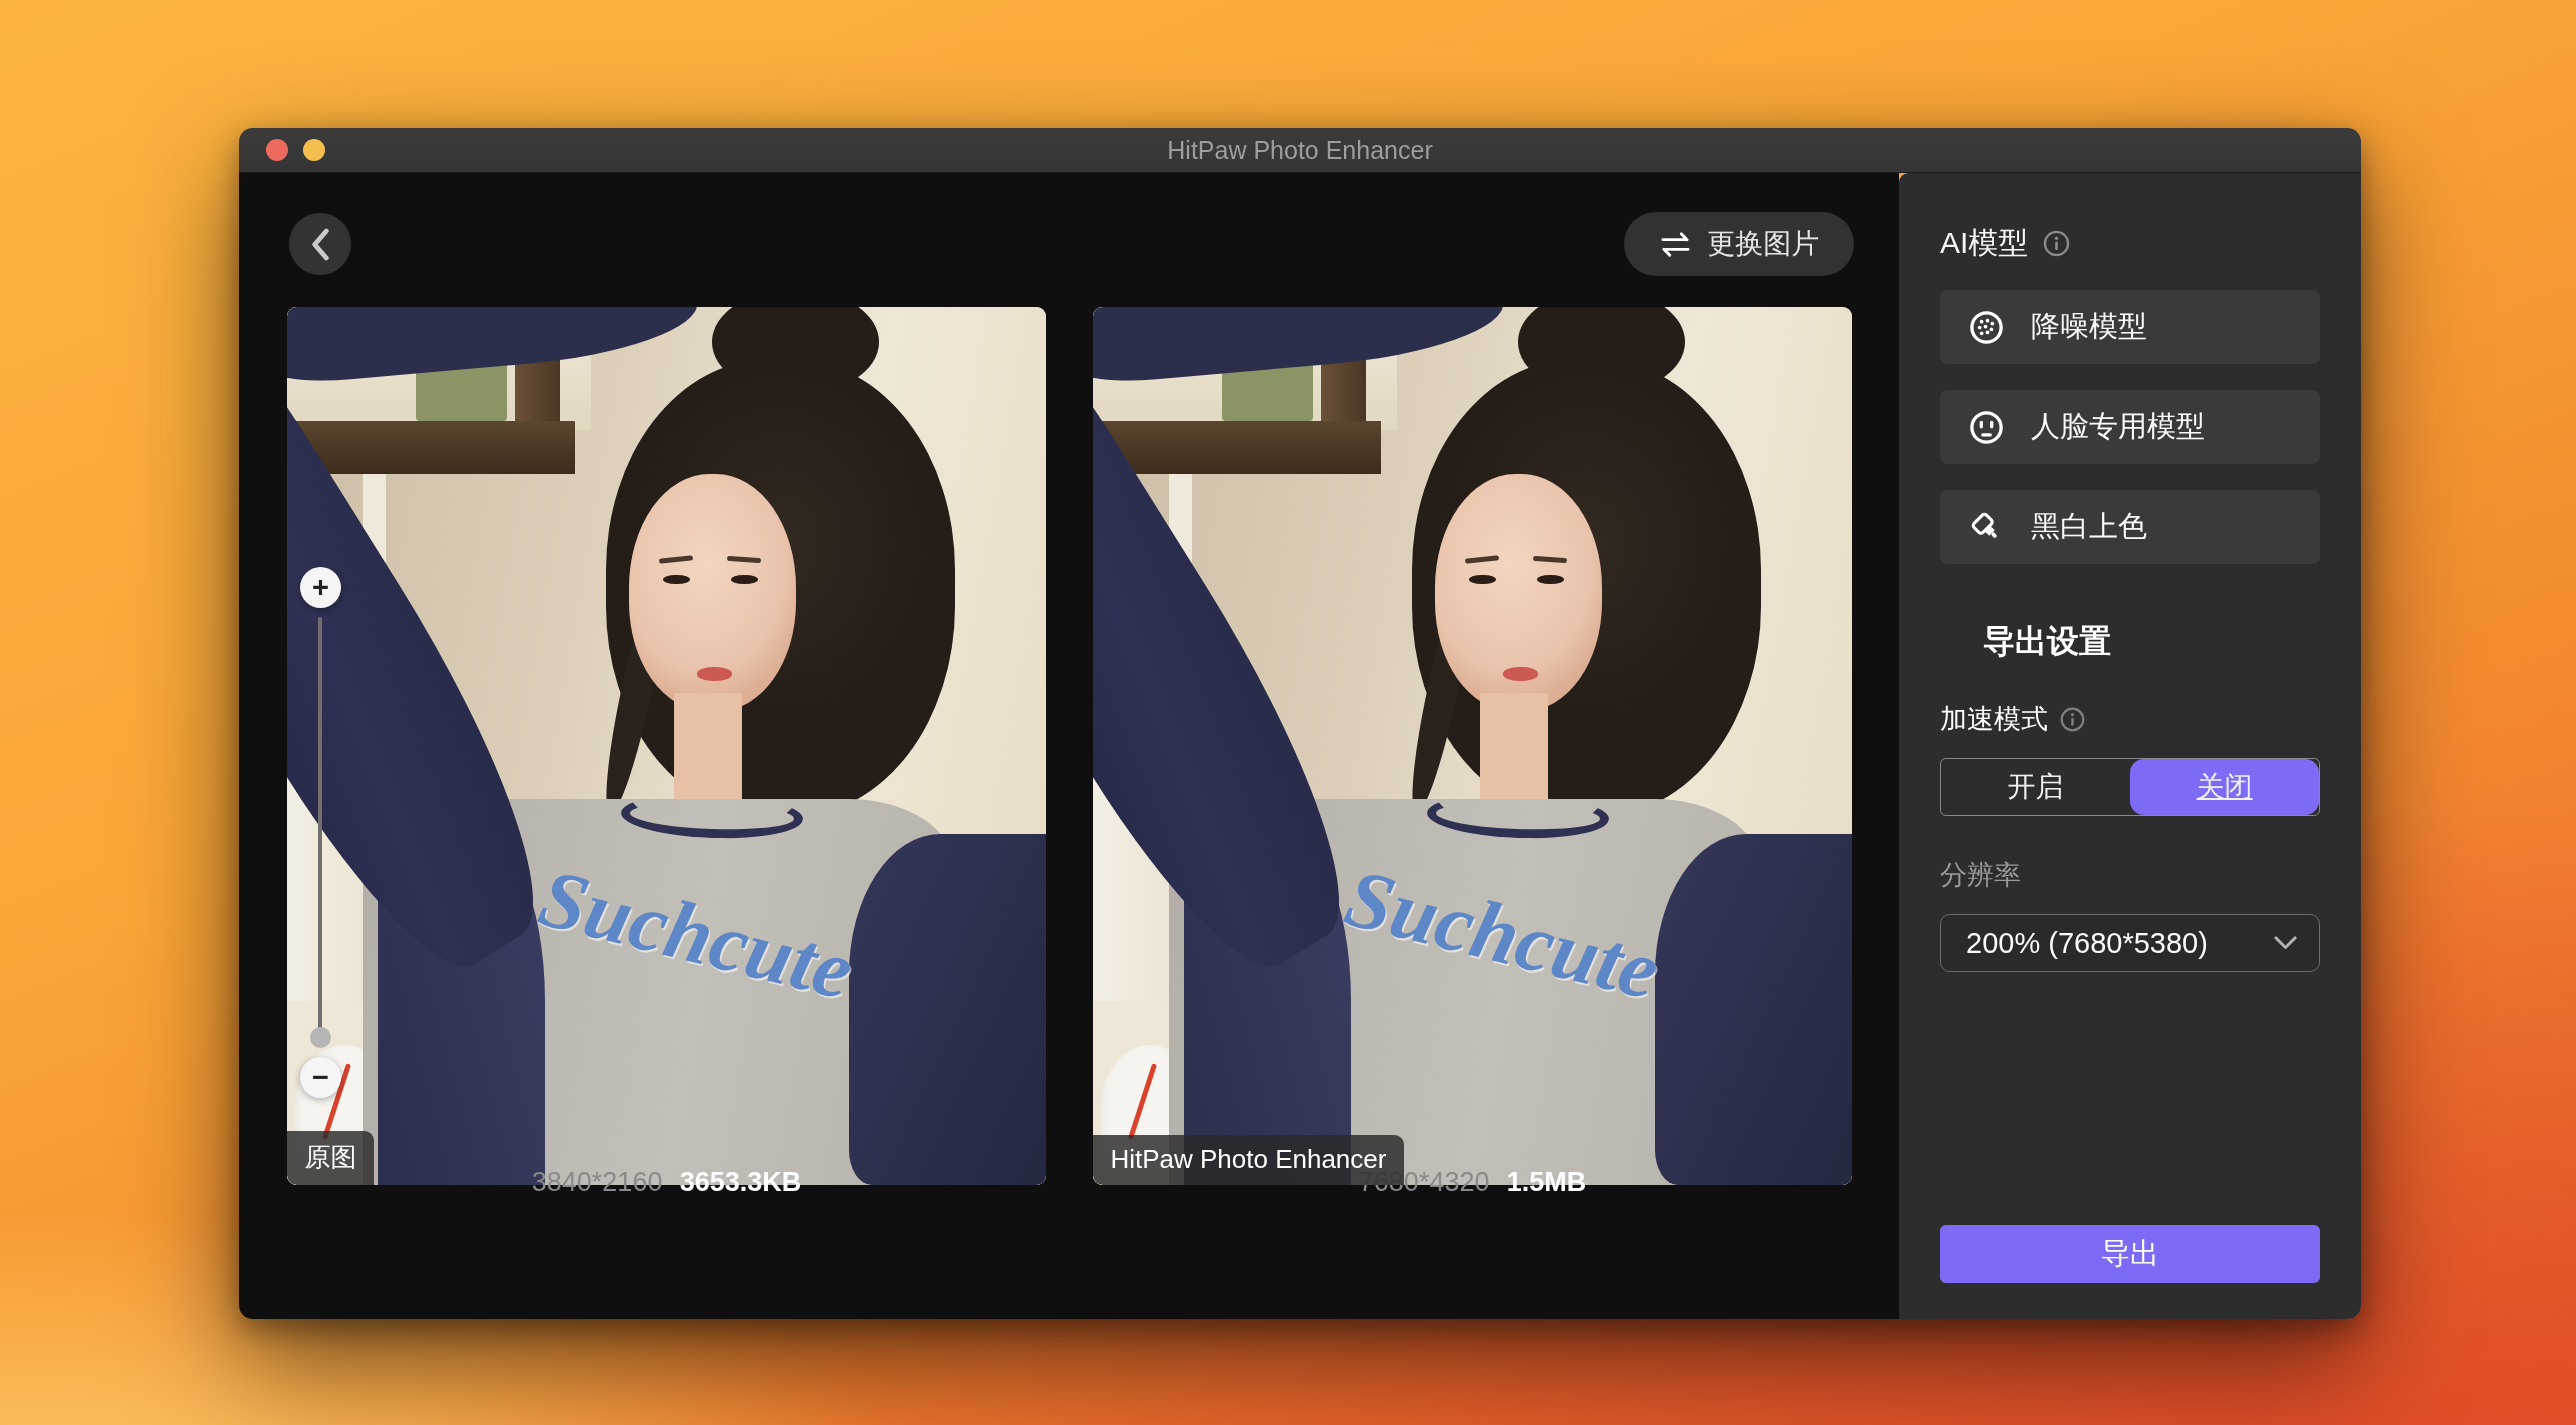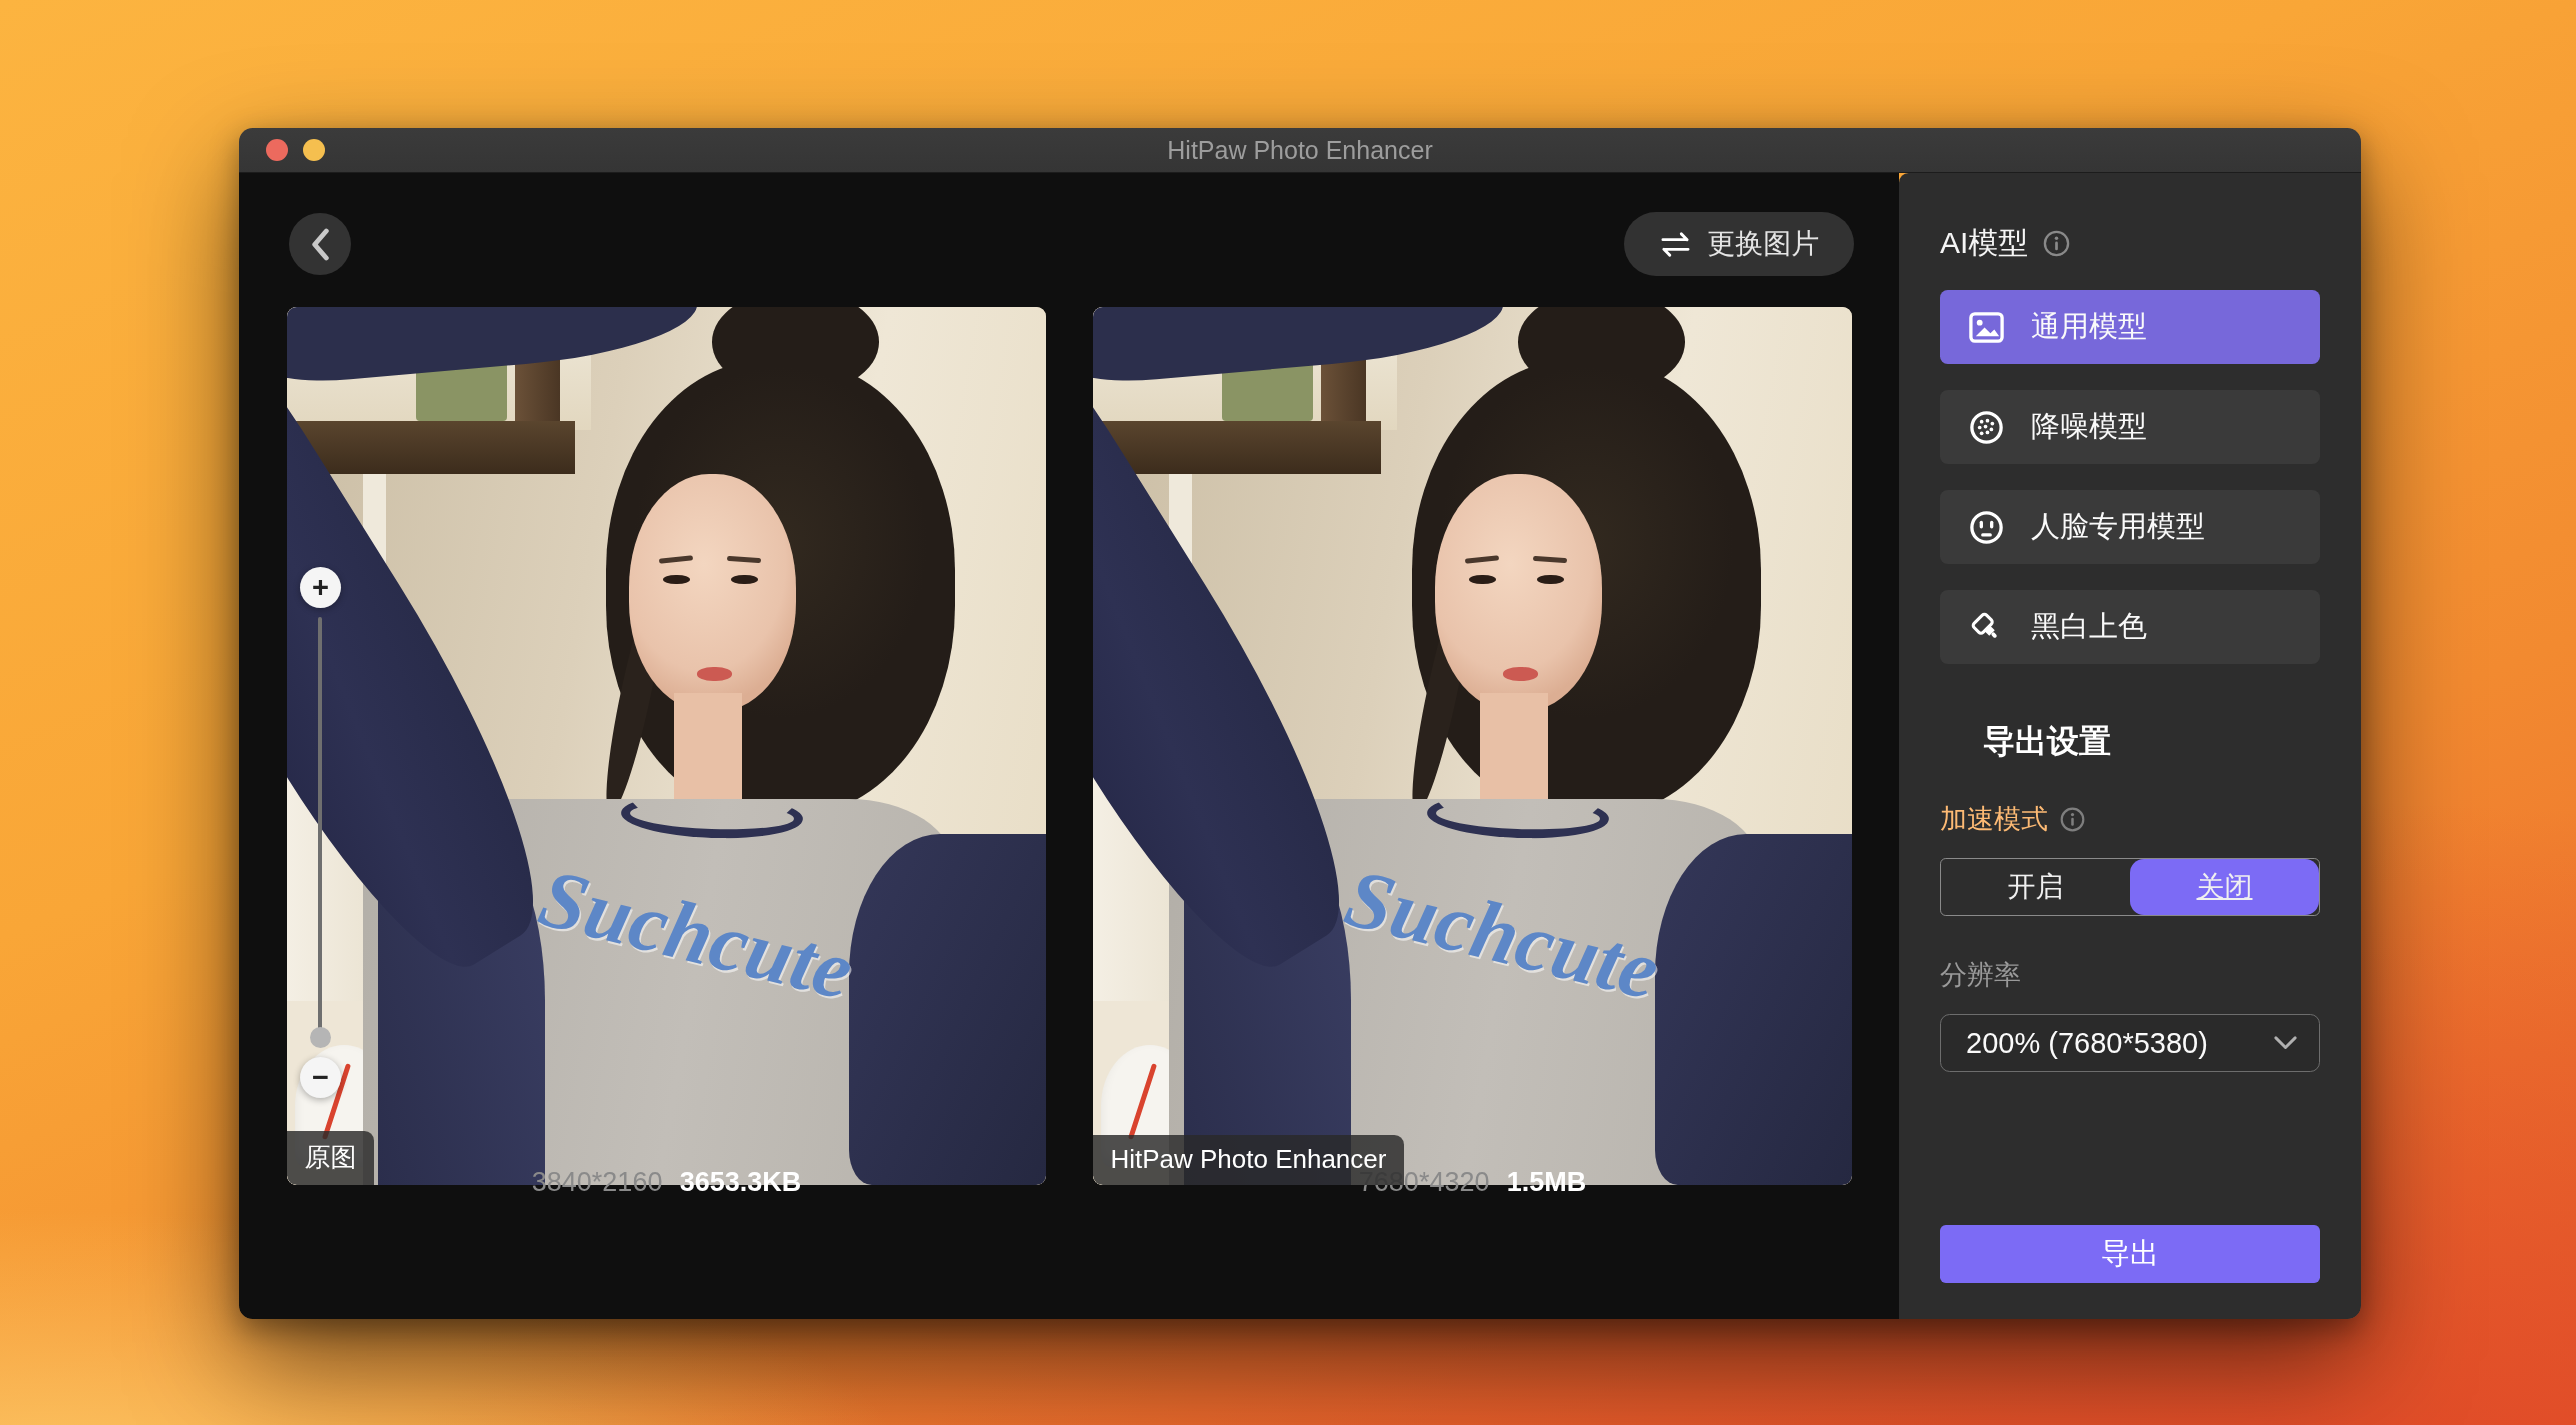--- a/index.html
+++ b/index.html
@@ -301,16 +301,6 @@
           </span>
         </div>
 
-        <div class="model-btn selected">
-          <span>
-            <svg width="39" height="39" viewBox="0 0 40 40">
-                <rect x="4" y="6" width="32" height="28" rx="4" fill="none" stroke="#fff" stroke-width="3.4"></rect>
-                <circle cx="13" cy="15" r="3" fill="#fff"></circle>
-                <path d="M9 29 l9 -9 6 6 4 -4 5 7 z" fill="#fff"></path>
-              </svg>
-          </span>
-          <span>通用模型</span>
-        </div>
 
         <div class="model-btn">
           <span>

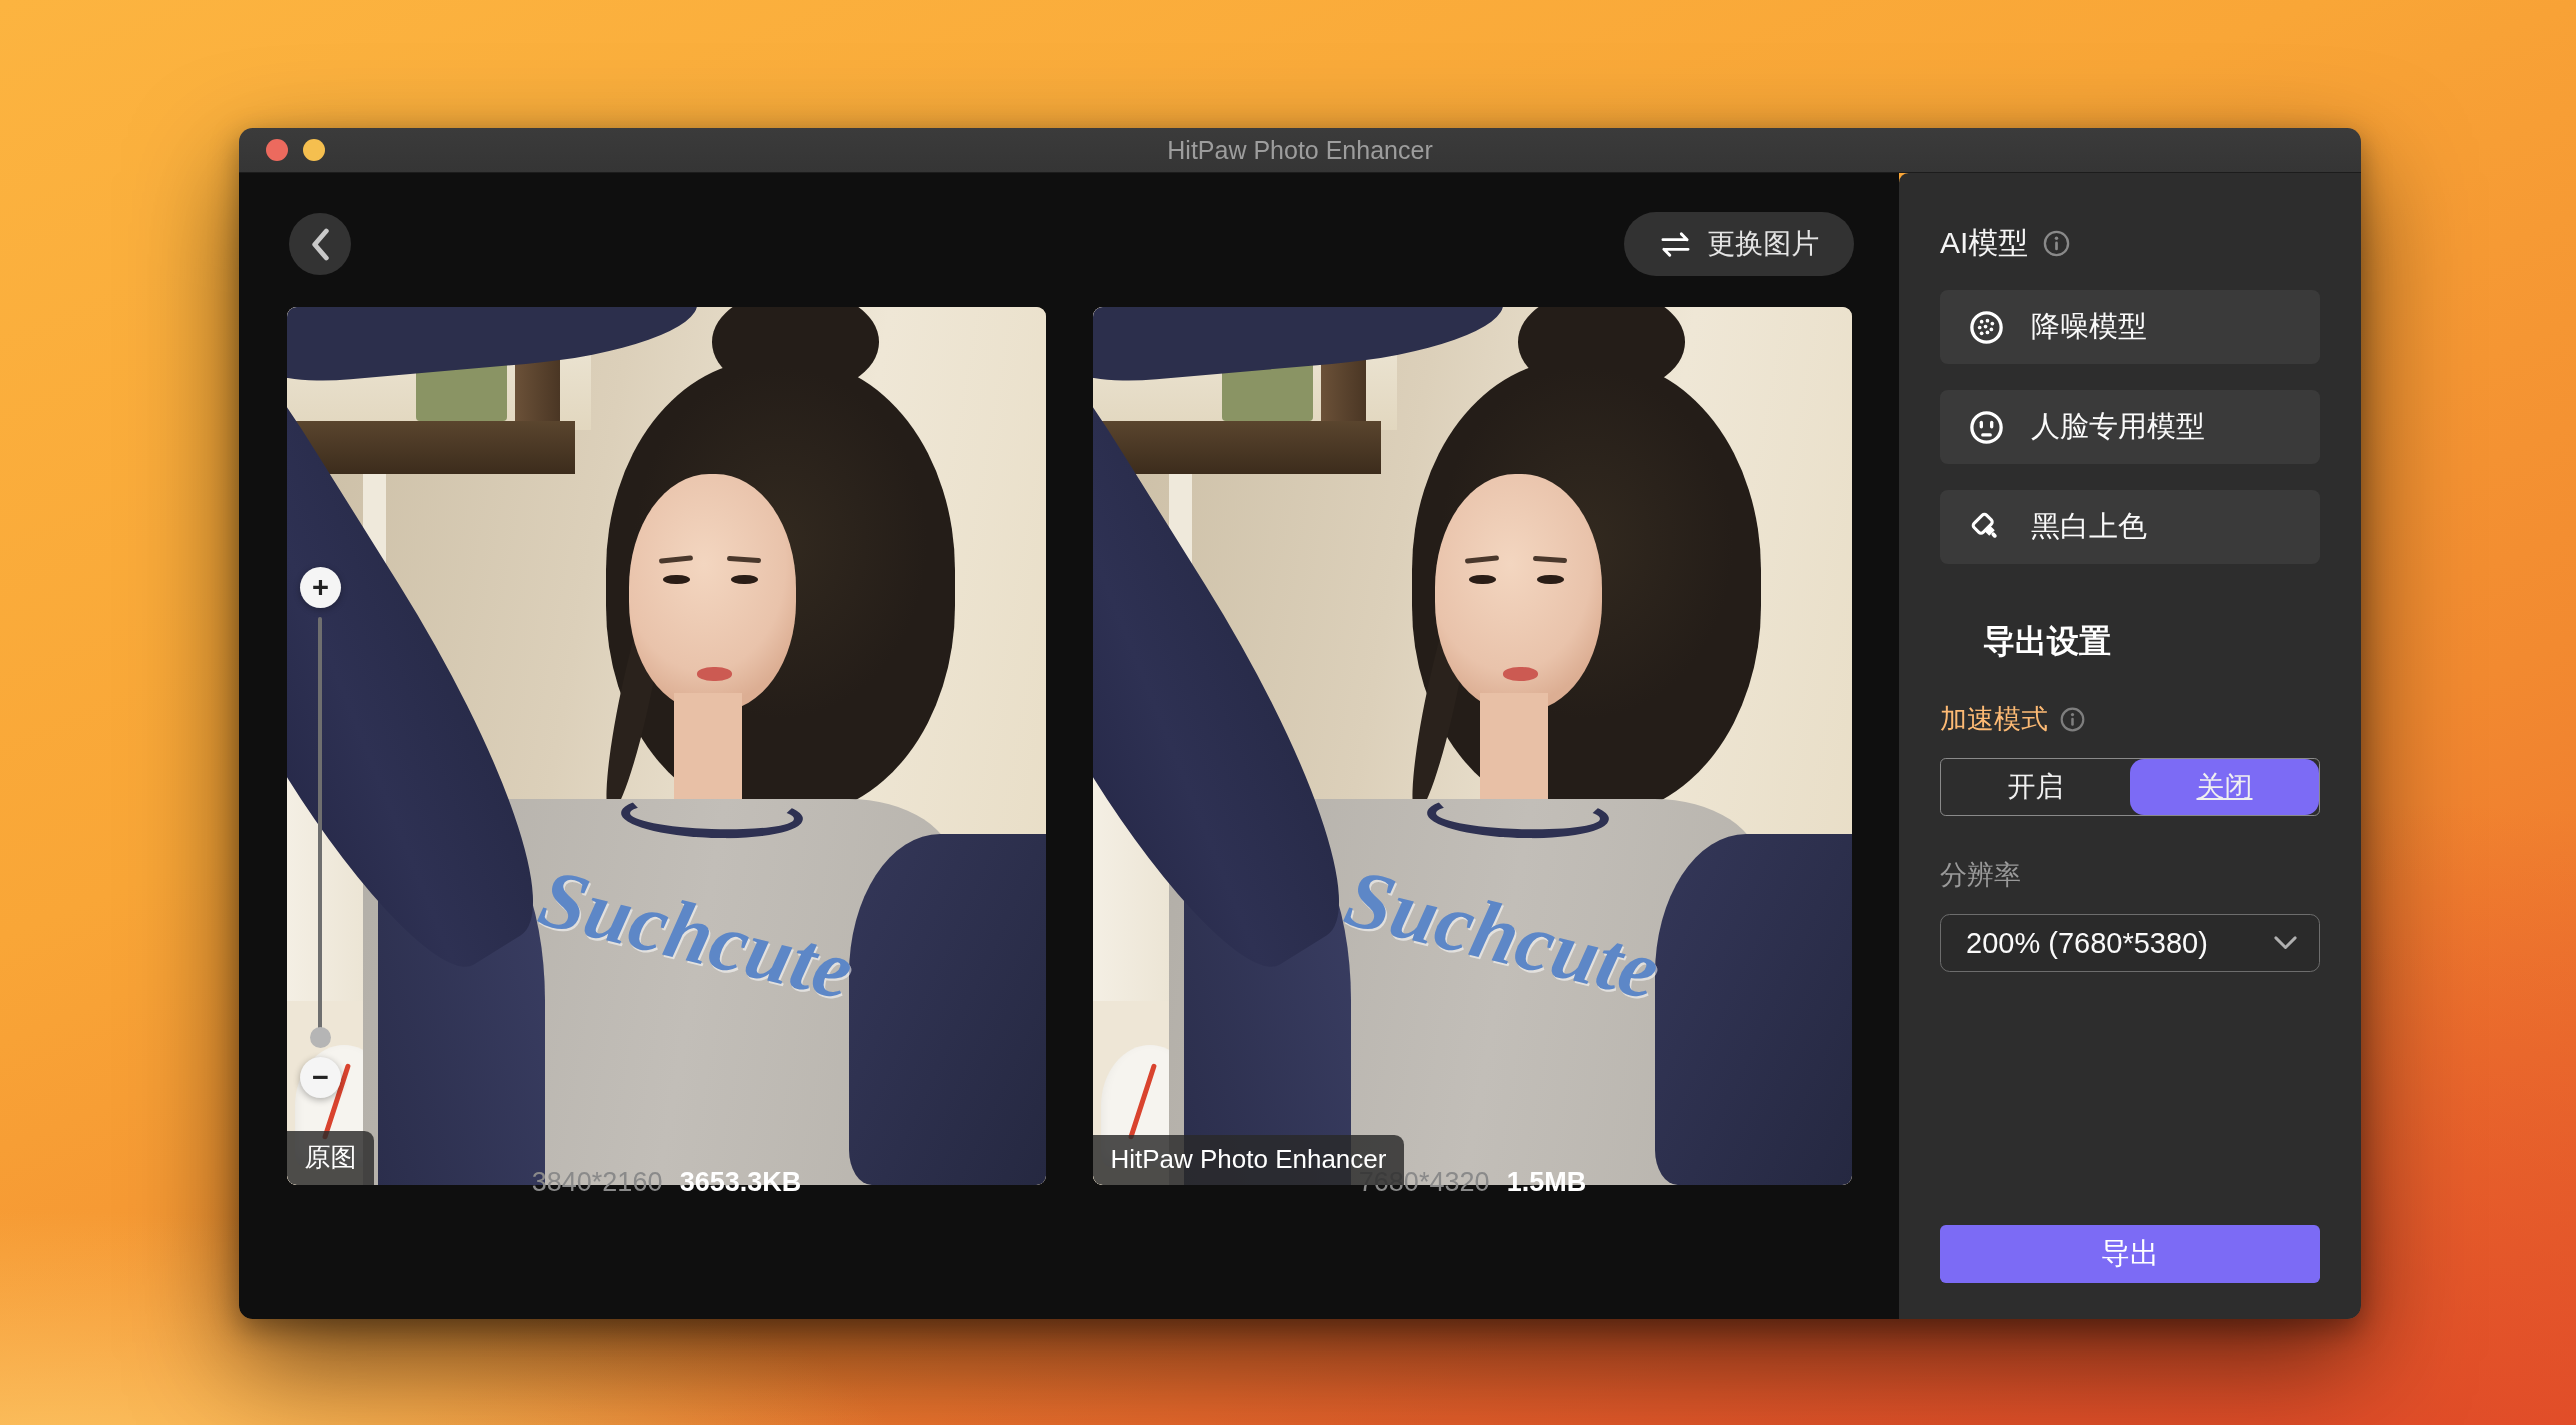--- a/index.html
+++ b/index.html
@@ -96,7 +96,7 @@
   .model-btn.selected { background:#7768da; }
 
   .export-heading { margin-top:56px; font-size:32px; font-weight:bold;margin-left:43px; }
-  .accel-row { margin-top:37px; display:flex; align-items:center; gap:11px; font-size:27px; color:#fdba74; }
+  .accel-row { margin-top:37px; display:flex; align-items:center; gap:11px; font-size:27px; color:#ffffff; }
 
   .segmented {
     margin-top:21px; width:380px; height:58px; border:1.9px solid #8a8a8a; border-radius:5.8px;

